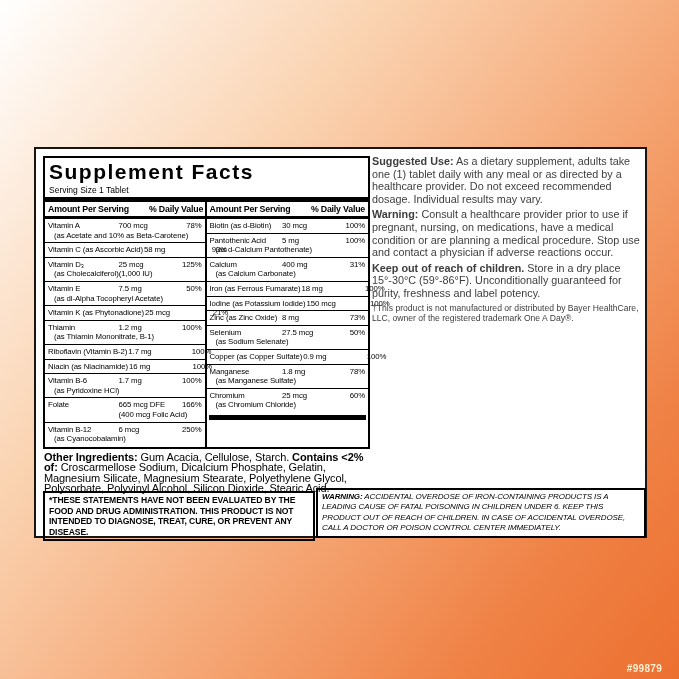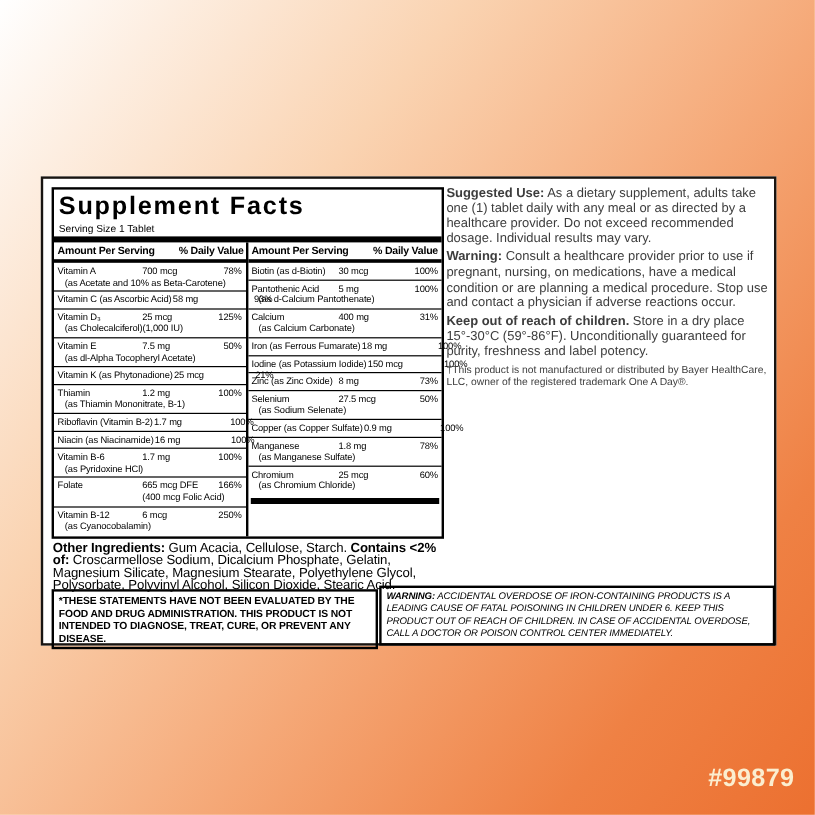--- a/index.html
+++ b/index.html
@@ -62,8 +62,8 @@
   .ufoot{font-size:8.6px;line-height:10.6px;margin-top:1px;}
   
   .code{
-    position:absolute;right:17px;bottom:18px;
-    font-size:21px;font-weight:600;color:#fbeed0;letter-spacing:0.3px;
+    position:absolute;right:17px;bottom:5px;
+    font-size:10px;font-weight:600;color:#fbeed0;letter-spacing:0.3px;
   }
 </style>
 </head>

